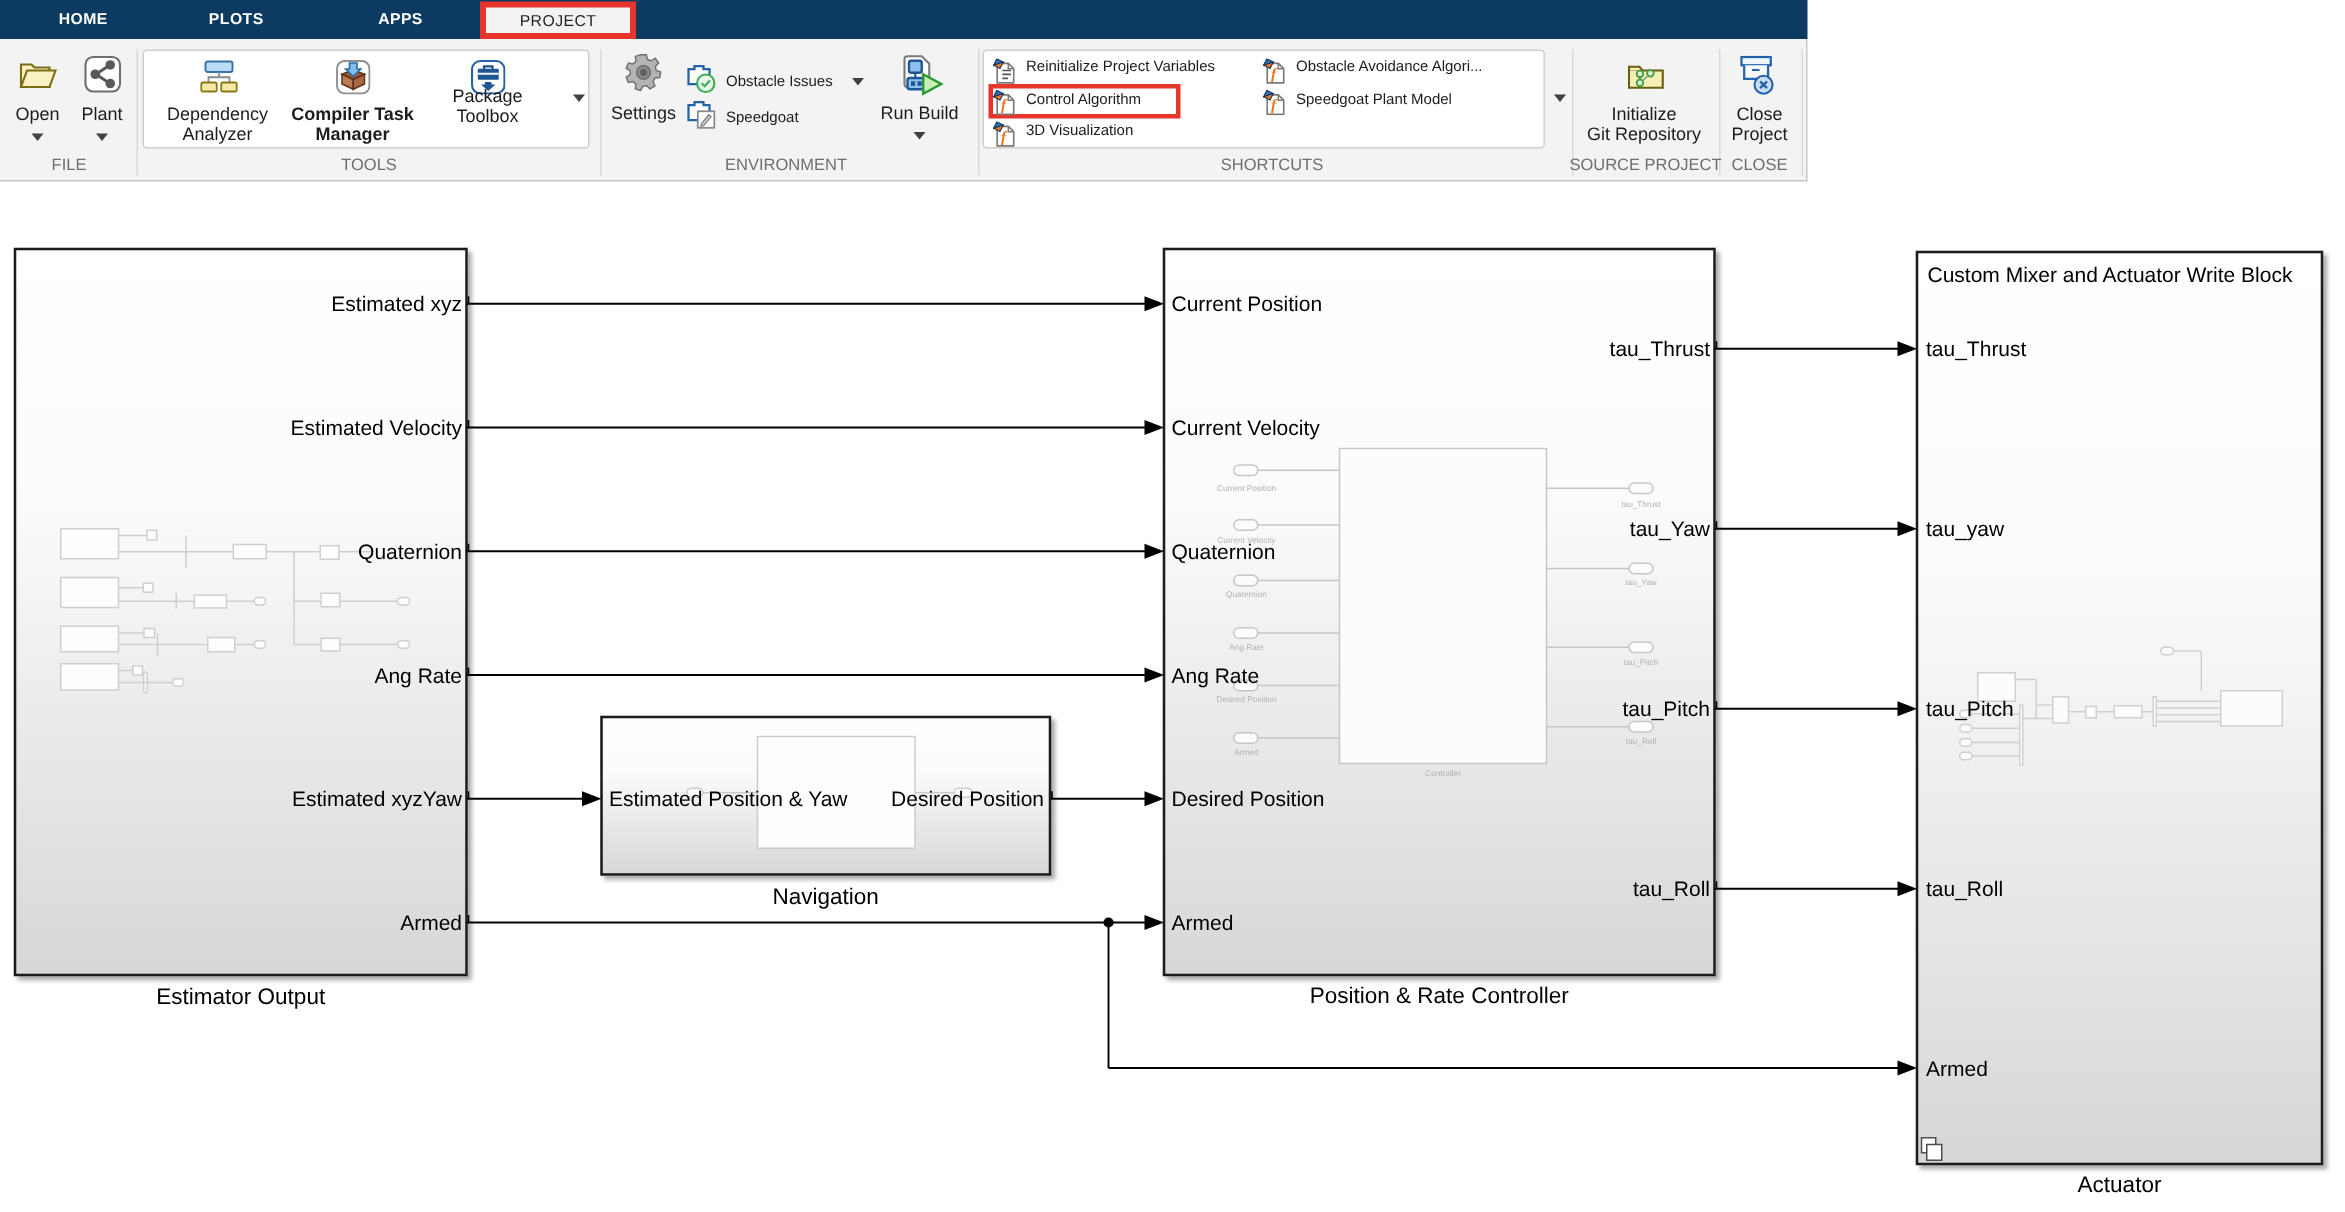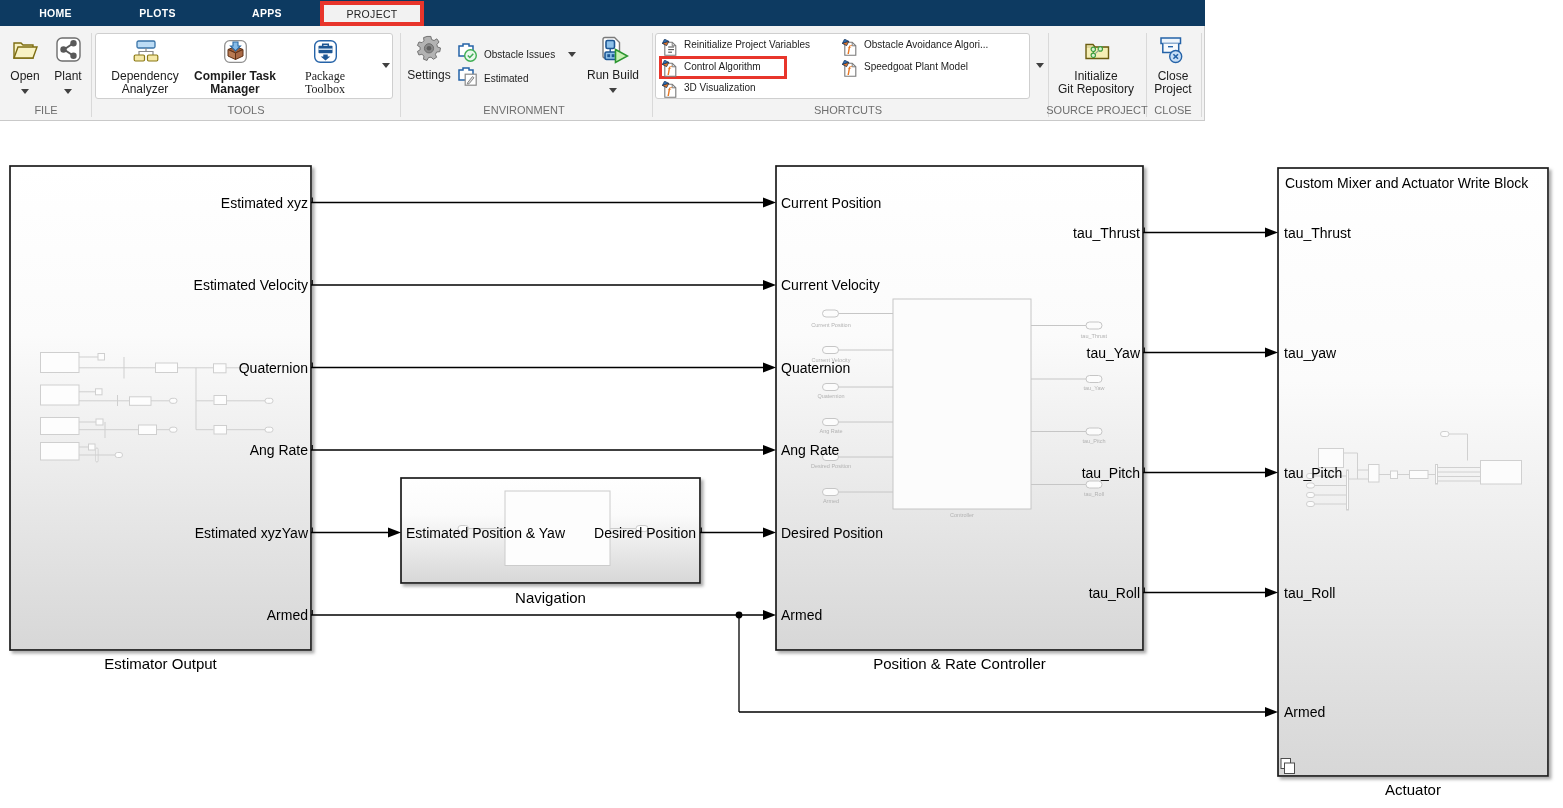--- a/index.html
+++ b/index.html
@@ -326,7 +326,7 @@
   </svg>
   <div class="btnlabel" style="left:95px;top:44px;width:100px;">Dependency<br>Analyzer</div>
   <div class="btnlabel" style="left:185px;top:44px;width:100px;font-weight:bold;">Compiler Task<br>Manager</div>
-  <div class="btnlabel" style="left:275px;top:44px;width:100px;font-family:Liberation Serif, serif;">Package<br>Toolbox</div>
+  <div class="btnlabel" style="left:275px;top:32px;width:100px;">Package<br>Toolbox</div>
 
   <svg class="abs" style="left:416px;top:9px;" width="26" height="26" viewBox="0 0 26 26">
     <path id="gear" fill="#b3b3b3" stroke="#6f6f6f" stroke-width="1" d="M11 1 L15 1 L15.7 4.2 L18.3 5.3 L21.2 3.5 L23.5 6.8 L21.3 9.3 L21.8 12 L25 13 L24.3 16.9 L21 17.2 L19.7 19.7 L21 22.7 L17.6 24.8 L15.2 22.6 L12.5 23 L11 26 H11 L7.3 24.7 L7.8 21.5 L5.7 19.6 L2.5 20.3 L1 16.6 L3.8 14.9 L3.8 12.2 L1 10.4 L2.6 6.8 L5.8 7.5 L7.8 5.5 L7.4 2.2 Z" transform="scale(0.96) translate(0.5,0.5)"></path>

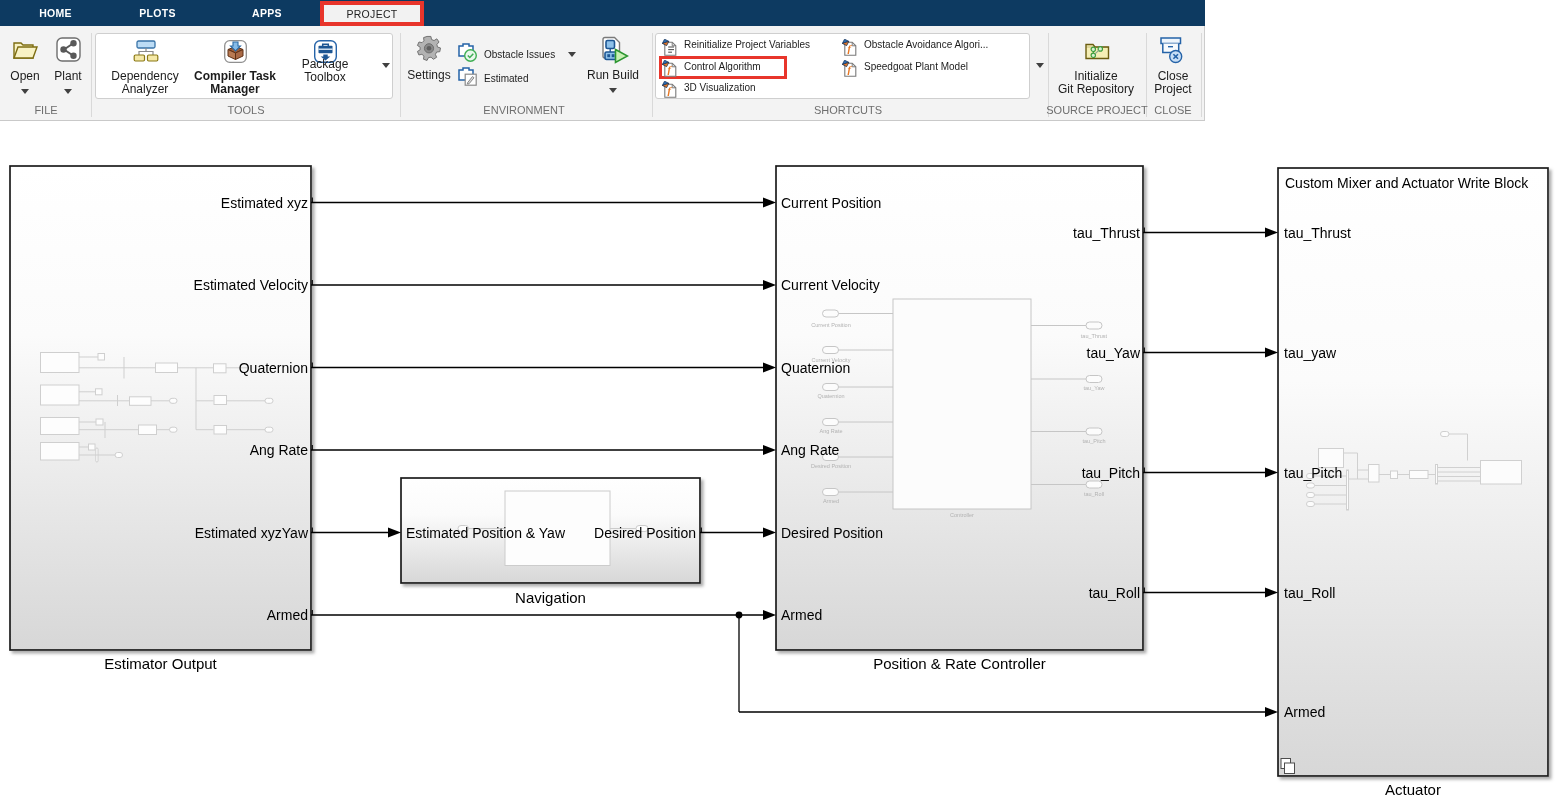--- a/index.html
+++ b/index.html
@@ -347,7 +347,7 @@
     <rect x="7.2" y="7.2" width="11" height="11" fill="#fff" stroke="#8a8a8a" stroke-width="1.2"></rect>
     <path d="M9.5 15.8 L14.5 9.5 L16 10.8 L11 16.8 L9.3 17 Z" fill="#d8d8d8" stroke="#7d7d7d" stroke-width="0.9"></path>
   </svg>
-  <div class="rowtext" style="left:484px;top:46px;">Estimated</div>
+  <div class="rowtext" style="left:484px;top:46px;">Speedgoat</div>
 
   <svg class="abs" style="left:601px;top:10px;" width="28" height="28" viewBox="0 0 28 28">
     <path d="M2 3.5 Q2 1.5 4 1.5 L13.5 1.5 L18.5 6.5 L18.5 20 Q18.5 22 16.5 22 L4 22 Q2 22 2 20 Z" fill="#fff" stroke="#7a7a7a" stroke-width="1.4"></path>

